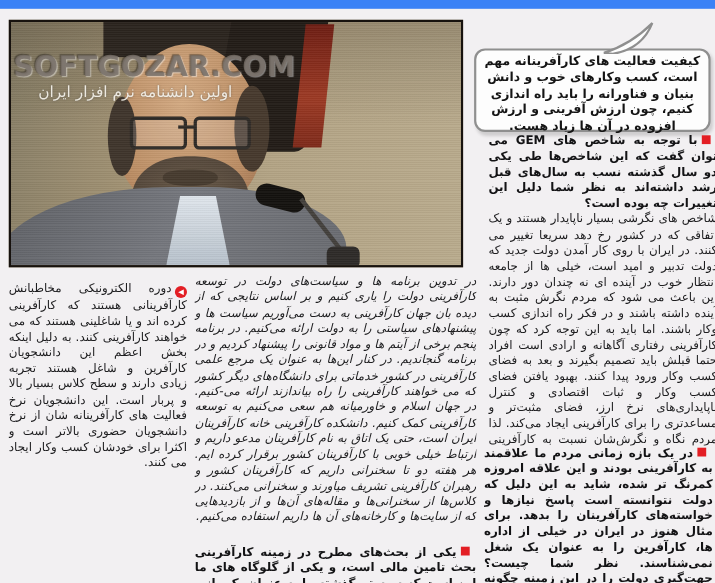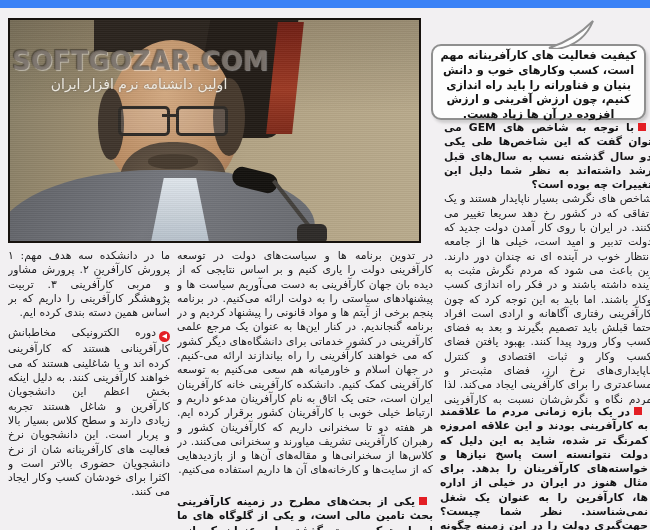--- a/index.html
+++ b/index.html
@@ -42,7 +42,7 @@
   .wm-title{left:2px;top:26px;width:100%;font-weight:800;font-size:26px;letter-spacing:0;
         color:rgba(118,110,102,.82);white-space:nowrap;
         text-shadow:1px 1px 1px rgba(255,255,255,.45),-1px -1px 1px rgba(40,35,30,.5);}
-  .wm-sub{left:20px;top:56px;width:218px;direction:rtl;text-align:center;font-size:14px;
+  .wm-sub{left:4px;top:56px;width:218px;direction:rtl;text-align:center;font-size:14px;
         color:rgba(246,243,236,.92);text-shadow:0 0 2px rgba(80,75,70,.65);}
 
   

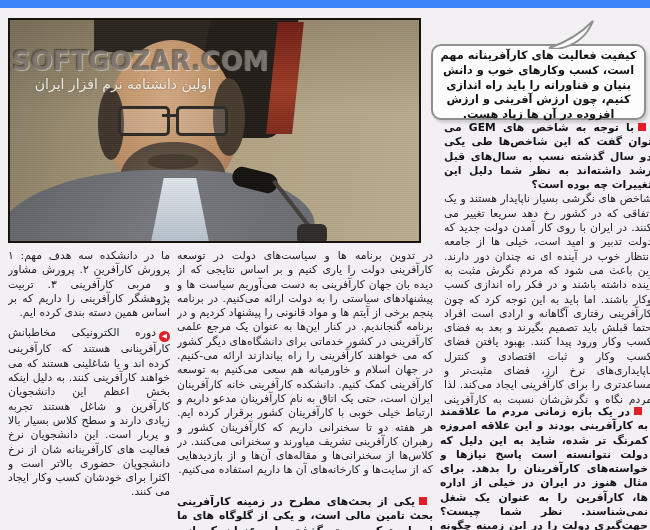--- a/index.html
+++ b/index.html
@@ -124,7 +124,6 @@
   </div>
 
   <div class="col col-left-flow">
-    <p class="a">ما در دانشکده سه هدف مهم: ۱ پرورش کارآفرین ۲. پرورش مشاور و مربی کارآفرینی ۳. تربیت پژوهشگر کارآفرینی را داریم که بر اساس همین دسته بندی کرده ایم.</p>
     <p class="a gap-top"><span class="arrow-bullet">◀</span><span>دوره الکترونیکی مخاطبانش کارآفرینانی هستند که کارآفرینی کرده اند و یا شاغلینی هستند که می خواهند کارآفرینی کنند. به دلیل اینکه بخش اعظم این دانشجویان کارآفرین و شاغل هستند تجربه زیادی دارند و سطح کلاس بسیار بالا و پربار است. این دانشجویان نرخ فعالیت های کارآفرینانه شان از نرخ دانشجویان حضوری بالاتر است و اکثرا برای خودشان کسب وکار ایجاد می کنند.</span></p>
   </div>
 

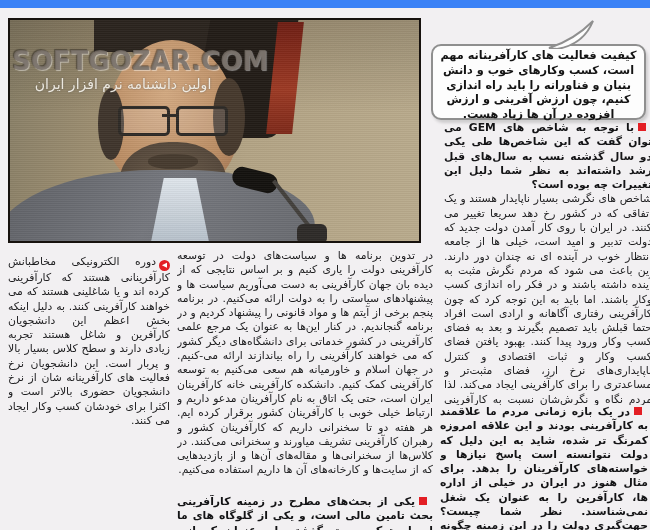--- a/index.html
+++ b/index.html
@@ -64,7 +64,7 @@
   .gap-top{margin-top:6px !important;}
   .col-right-top{left:444px;top:113px;width:208px;height:284px;}
   .col-right-bottom{left:440px;top:397px;width:208px;height:133px;}
-  .col-mid-top{left:177px;top:241px;width:256px;height:245px;}
+  .col-mid-top{left:177px;top:241px;width:256px;height:245px;font-style:italic;}
   .col-mid-q{left:177px;top:487px;width:256px;height:43px;}
   .col-left-flow{left:8px;top:241px;width:162px;height:289px;}
   .partial-dot{position:absolute;left:150px;top:525px;width:11px;height:11px;border-radius:50%;

